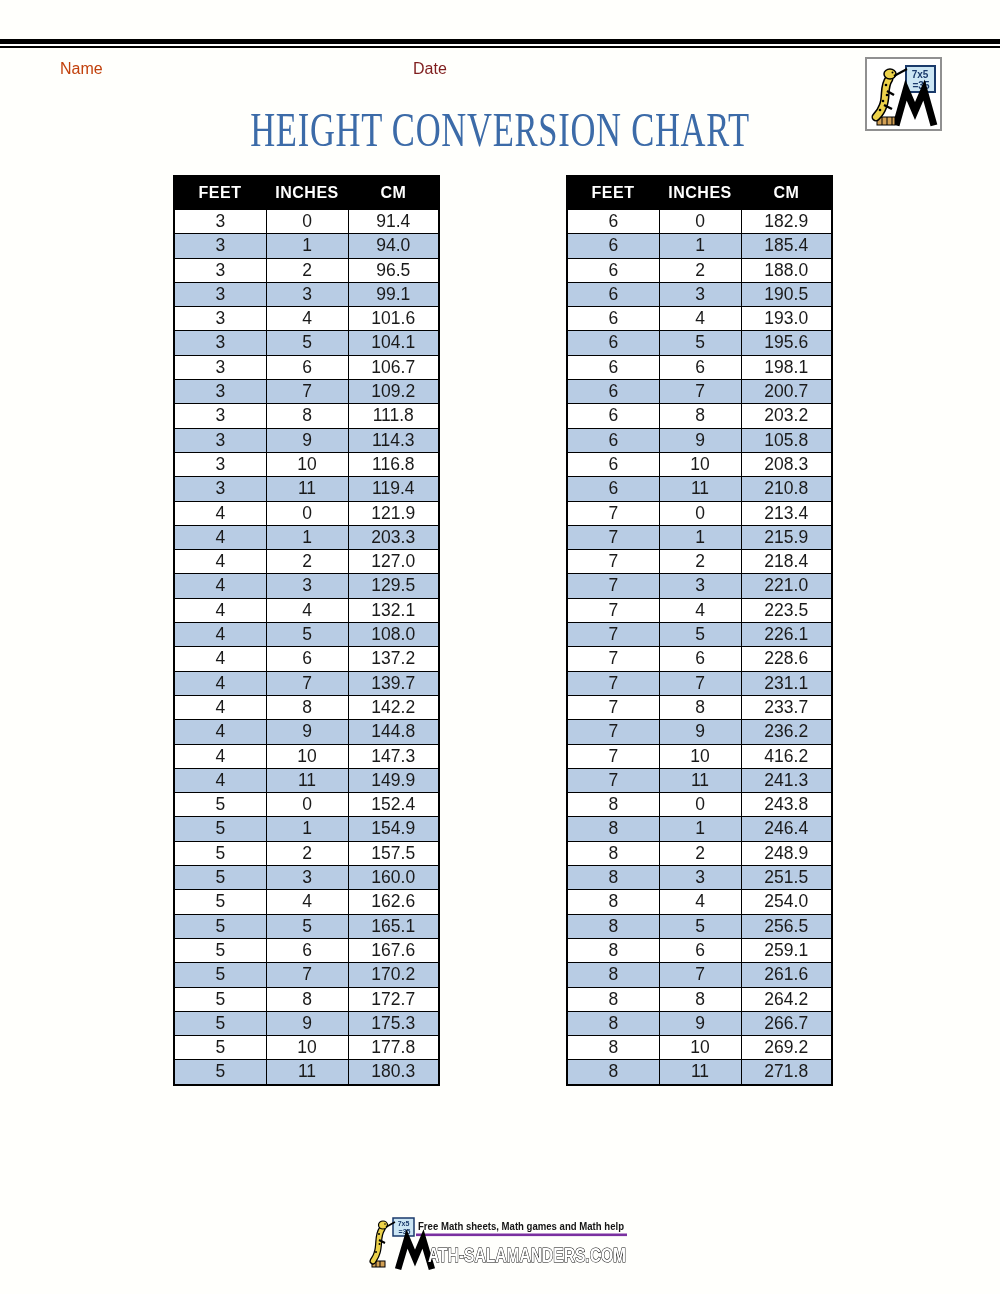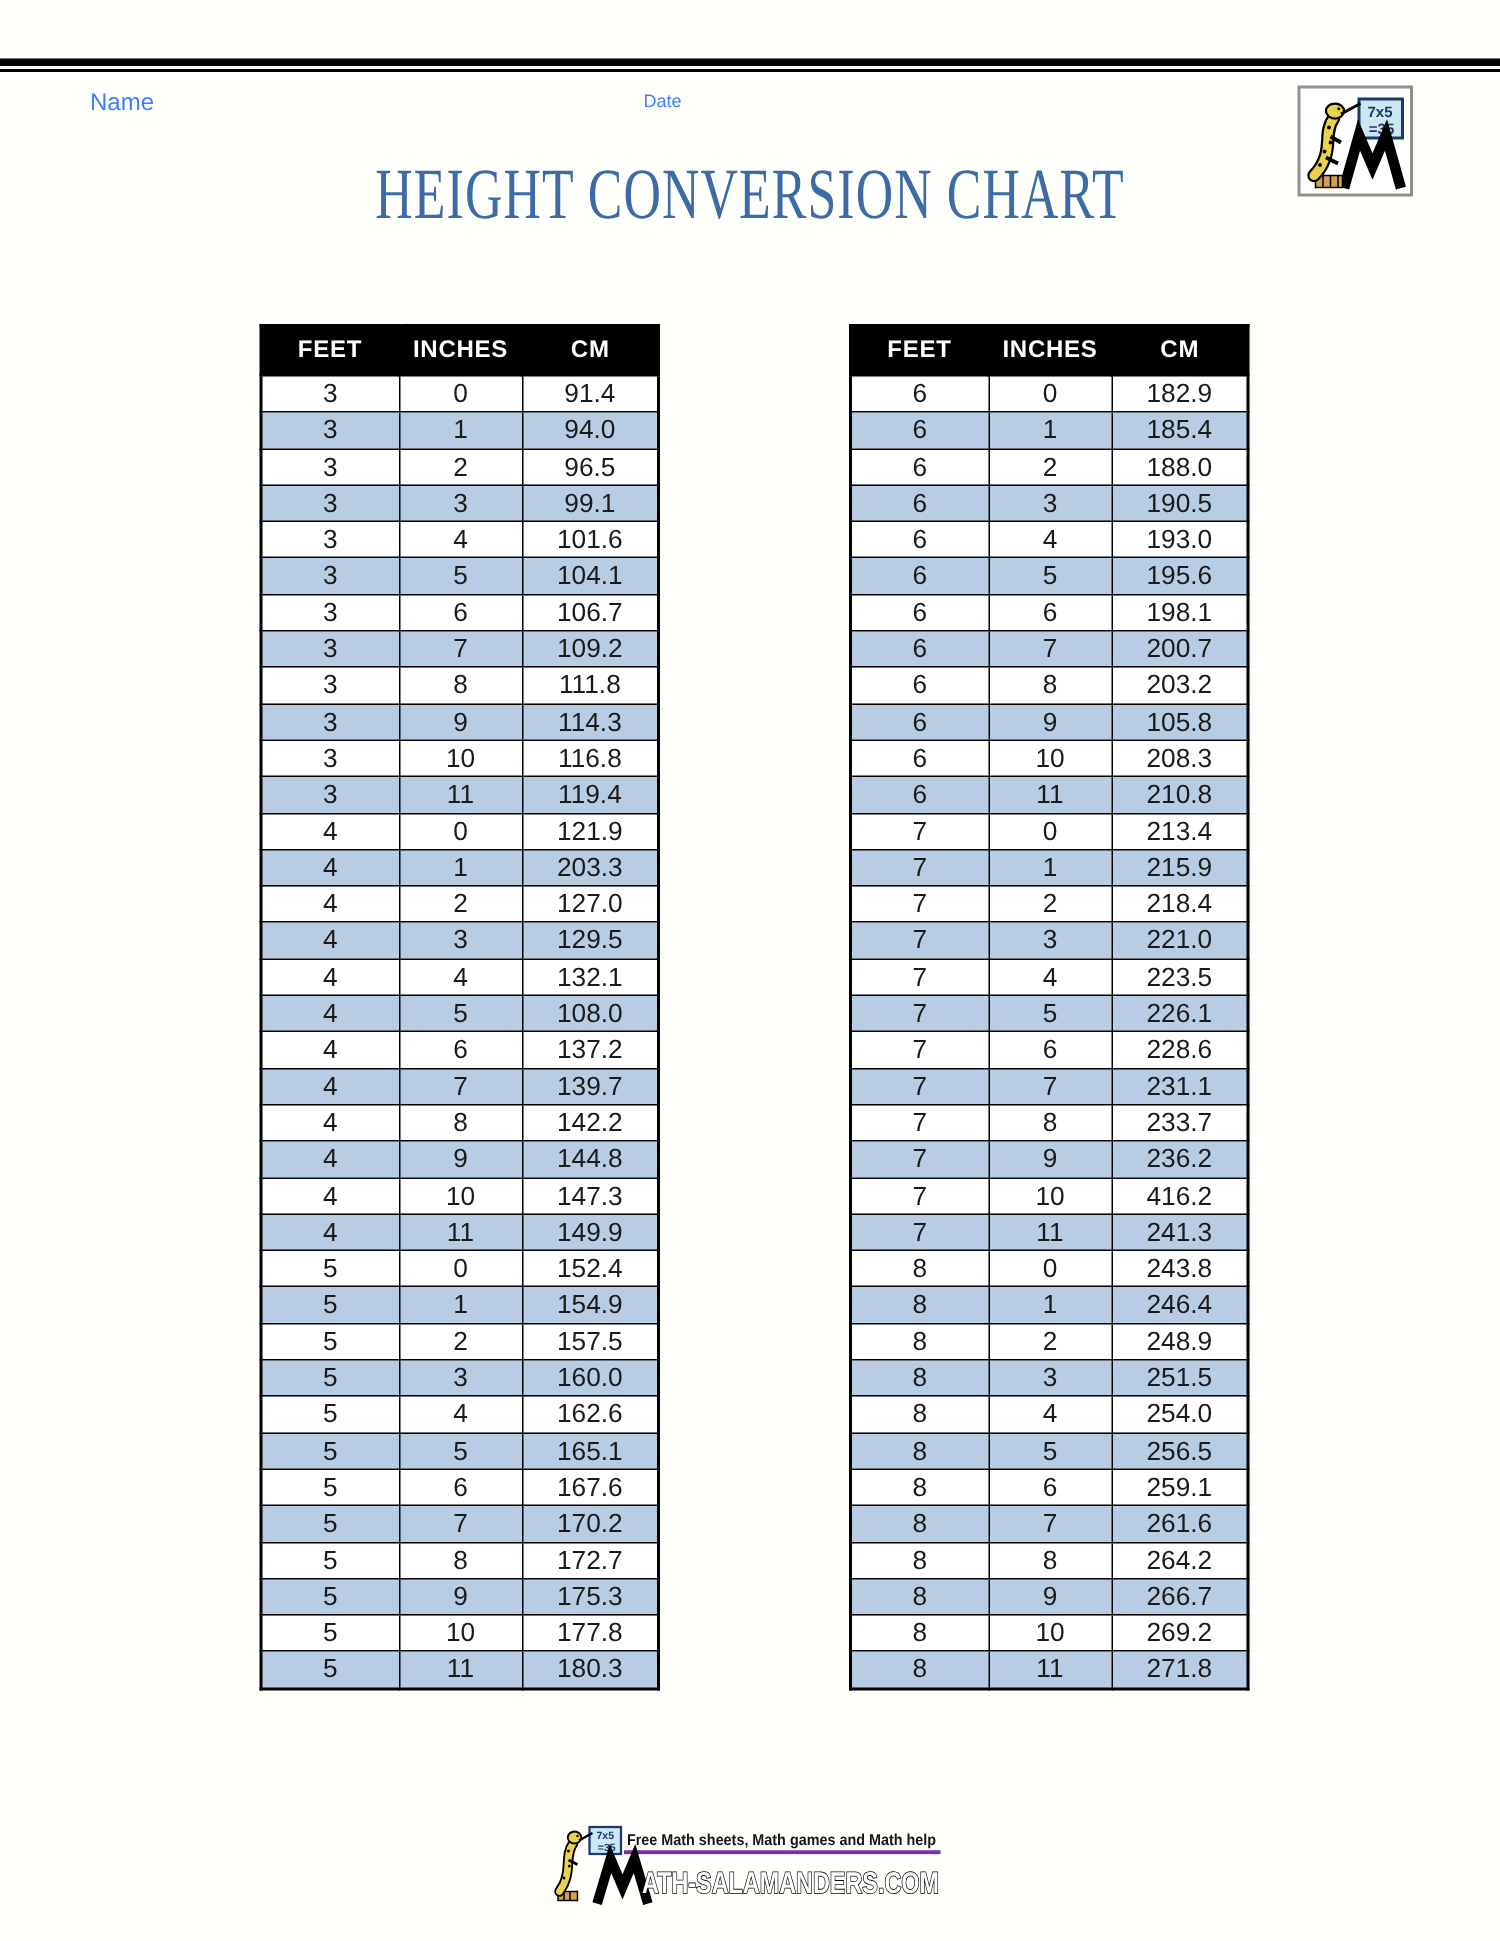--- a/index.html
+++ b/index.html
@@ -13,7 +13,7 @@
     position:absolute;left:0;top:39px;width:1000px;height:2px;
     background:#fff;border-top:5px solid #000;border-bottom:2px solid #000;
   }
-  .name-label{position:absolute;left:60px;top:60px;font-size:16px;color:#3b82f6;}
+  .name-label{position:absolute;left:60px;top:60px;font-size:16px;color:#c2410c;}
   .date-label{position:absolute;left:413px;top:60px;font-size:12px;color:#3b82f6;margin-left:16px;}
   .page-title{
     position:absolute;left:0;top:102px;width:1000px;text-align:center;

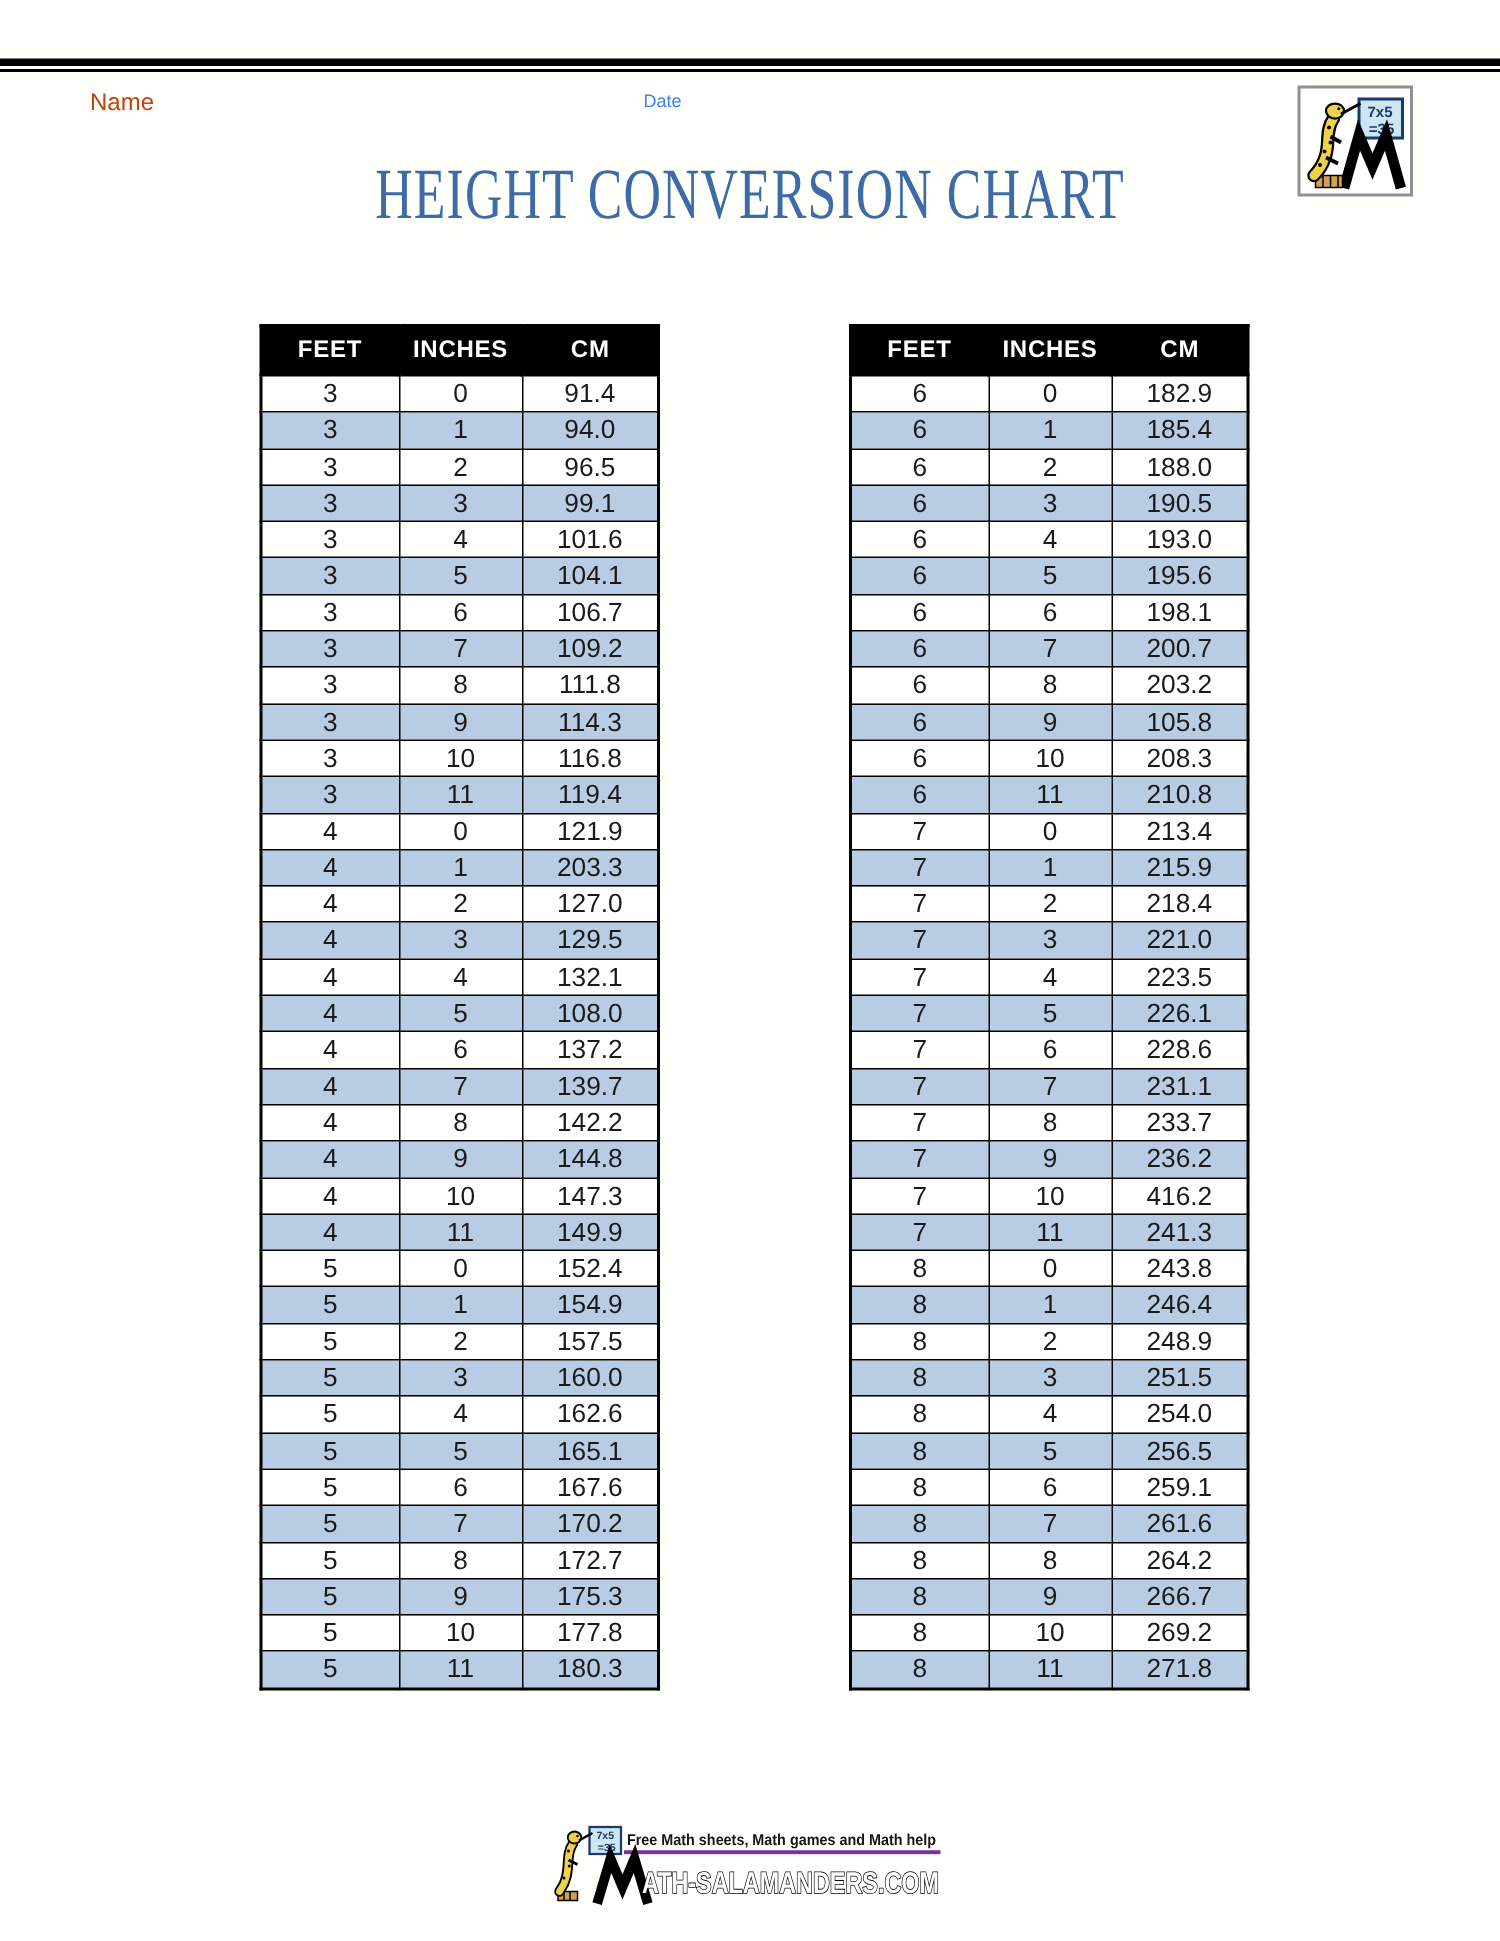--- a/index.html
+++ b/index.html
@@ -14,7 +14,7 @@
     background:#fff;border-top:5px solid #000;border-bottom:2px solid #000;
   }
   .name-label{position:absolute;left:60px;top:60px;font-size:16px;color:#c2410c;}
-  .date-label{position:absolute;left:413px;top:60px;font-size:12px;color:#3b82f6;margin-left:16px;}
+  .date-label{position:absolute;left:413px;top:60px;font-size:16px;color:#7f1d1d;}
   .page-title{
     position:absolute;left:0;top:102px;width:1000px;text-align:center;
     font-family:"Liberation Serif",serif;font-size:48px;color:#3c6ba8;

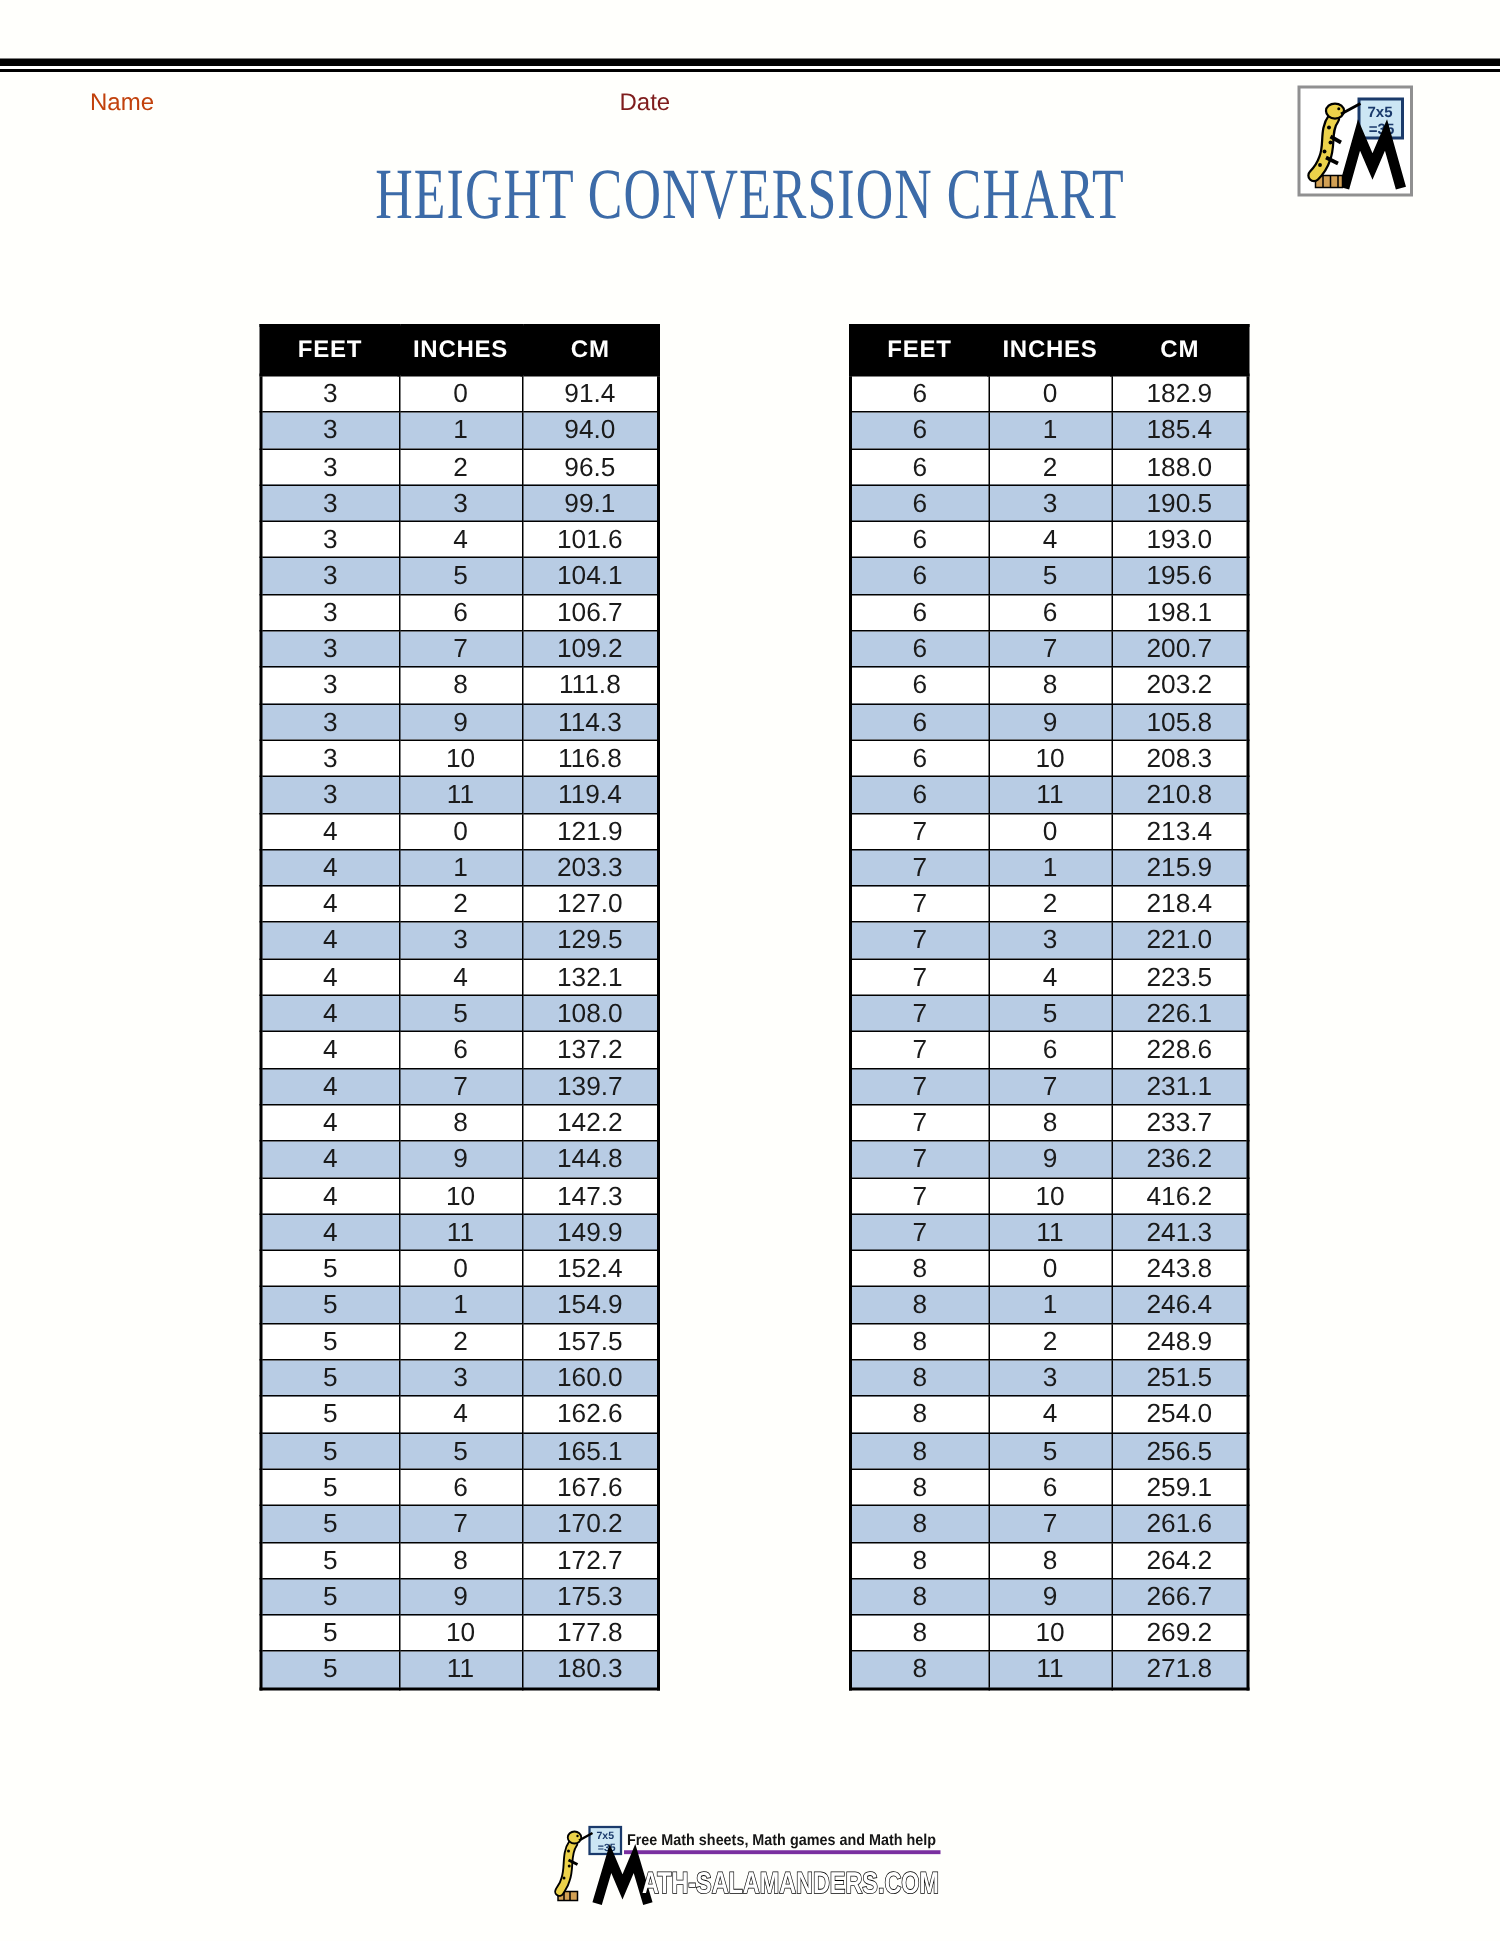--- a/index.html
+++ b/index.html
@@ -30,7 +30,7 @@
   .conv-table{
     position:absolute;top:175px;border-collapse:collapse;table-layout:fixed;
     font-size:17.5px;text-align:center;color:#1a1a1a;
-    border:2px solid #000;background:#fff;margin-top:41px;
+    border:2px solid #000;background:#fff;
   }
   .conv-table.left{left:173px;}
   .conv-table.right{left:566px;}

